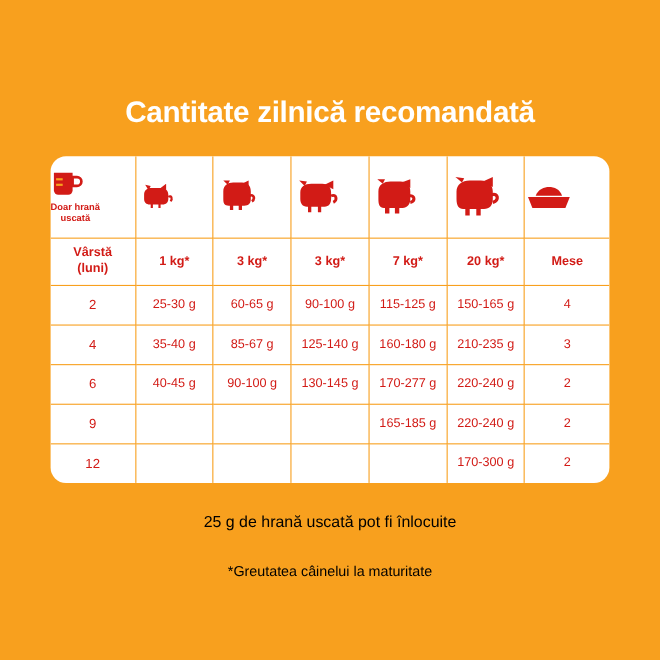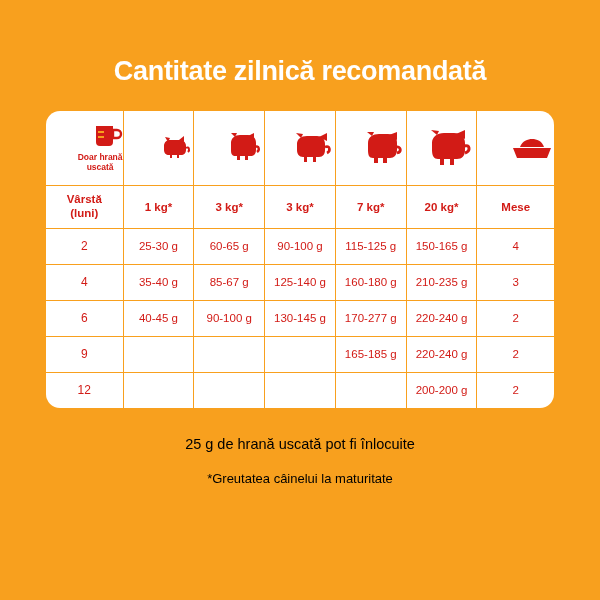--- a/index.html
+++ b/index.html
@@ -25,7 +25,7 @@
     font-size: 27px;
     font-weight: bold;
     letter-spacing: -0.3px;
-    padding-top: 57px;
+    padding-top: 88px;
     line-height: 1.1;
   }
   .table-wrap {

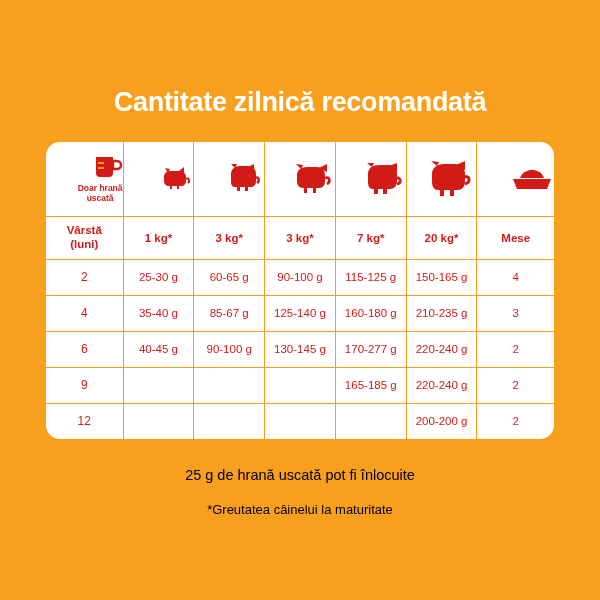--- a/index.html
+++ b/index.html
@@ -63,7 +63,7 @@
   .icon-cell {
     display: flex;
     flex-direction: column;
-    align-items: flex-end;
+    align-items: flex-start;
     justify-content: center;
     height: 100%;
   }

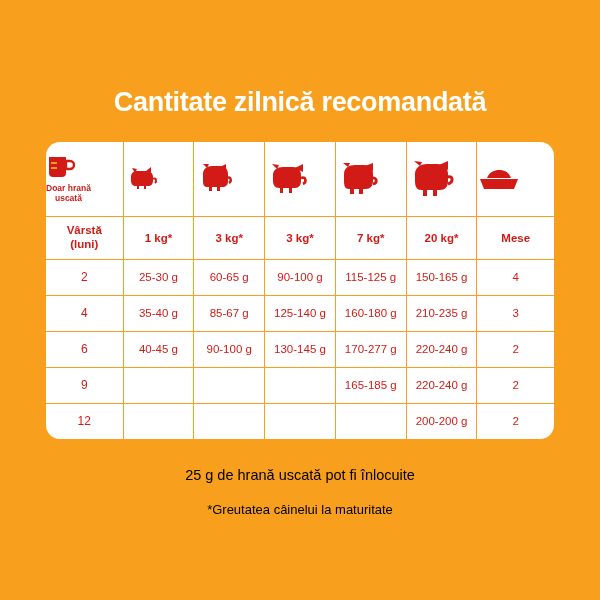--- a/index.html
+++ b/index.html
@@ -268,7 +268,7 @@
           <td></td>
           <td></td>
           <td></td>
-          <td>200-200 g</td>
+          <td>170-300 g</td>
           <td>2</td>
         </tr>
       </tbody>

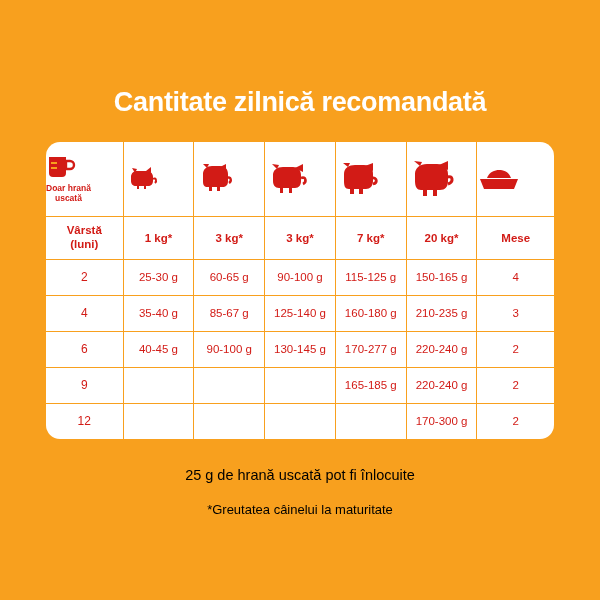--- a/index.html
+++ b/index.html
@@ -101,7 +101,7 @@
     line-height: 1.45;
   }
   .footer .note {
-    margin-top: 16px;
+    margin-top: 26px;
     font-size: 13px;
   }
 </style>

